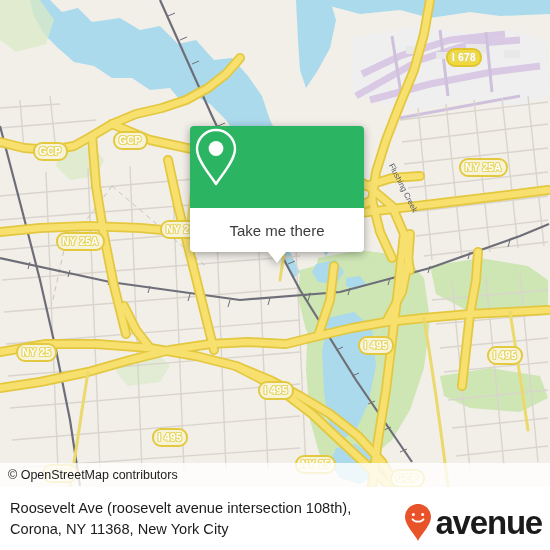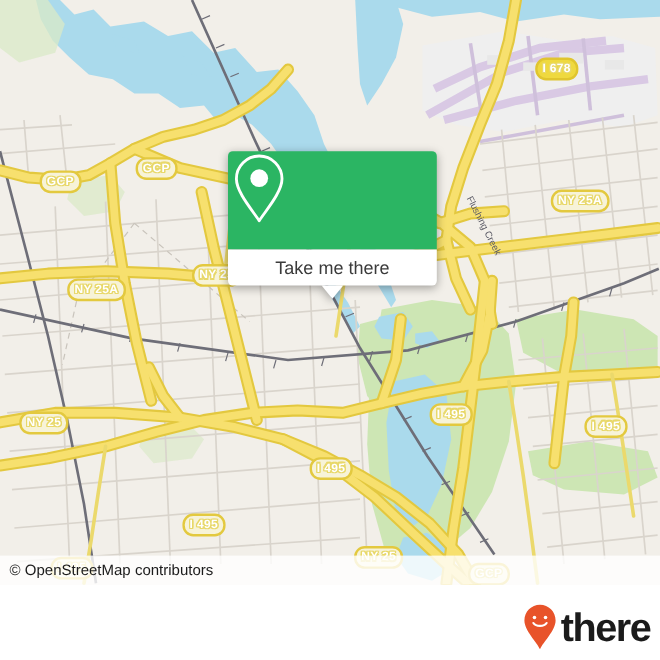--- a/index.html
+++ b/index.html
@@ -60,7 +60,7 @@
     display:flex;align-items:center;justify-content:center;
   }
   #card-foot{
-    background:#ffffff;height:30px;border-radius:0 0 4px 4px;
+    background:#ffffff;height:44px;border-radius:0 0 4px 4px;
     display:flex;align-items:center;justify-content:center;
     position:relative;
   }

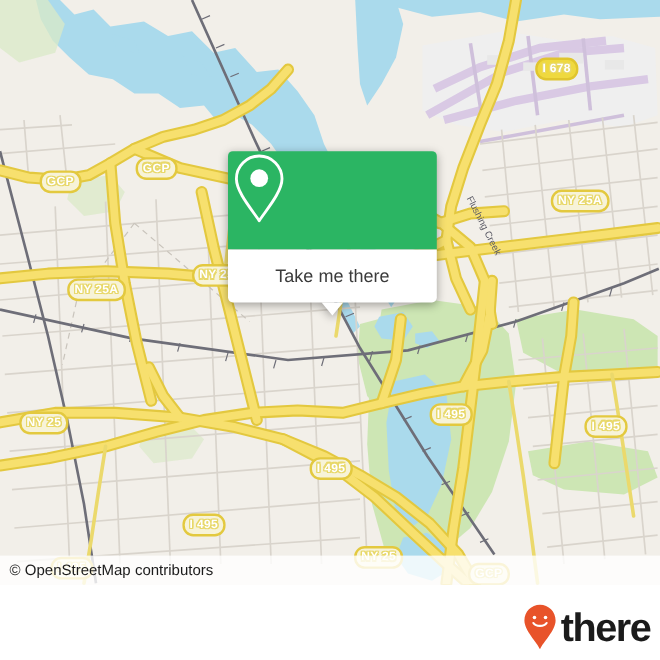--- a/index.html
+++ b/index.html
@@ -331,6 +331,10 @@
   </div>
 
   <div id="footer">
+    <div id="footer-text">
+      <div>Roosevelt Ave (roosevelt avenue intersection 108th),</div>
+      <div>Corona, NY 11368, New York City</div>
+    </div>
     <div id="brand">
       <svg width="30" height="40" viewBox="0 0 30 40">
         <path d="M15,1 C22.2,1 28,6.8 28,14 C28,22.5 17.5,32 15,38 C12.5,32 2,22.5 2,14 C2,6.8 7.8,1 15,1 Z" fill="#E8532A"></path>

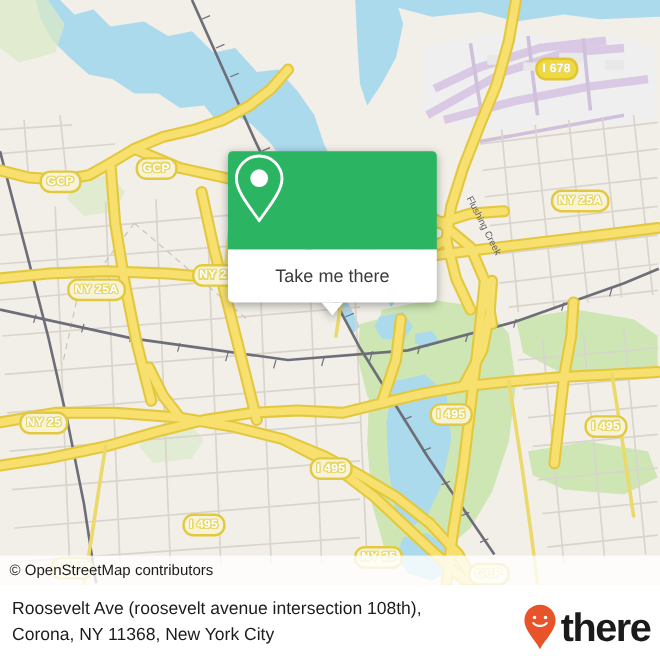--- a/index.html
+++ b/index.html
@@ -342,7 +342,7 @@
         <circle cx="19.6" cy="11.6" r="1.5" fill="#ffffff"></circle>
         <path d="M9.5,16.2 C11.5,19.4 18.5,19.4 20.5,16.2" fill="none" stroke="#ffffff" stroke-width="1.8" stroke-linecap="round"></path>
       </svg>
-      <div id="brand-word">there</div>
+      <div id="brand-word">avenue</div>
     </div>
   </div>
 

